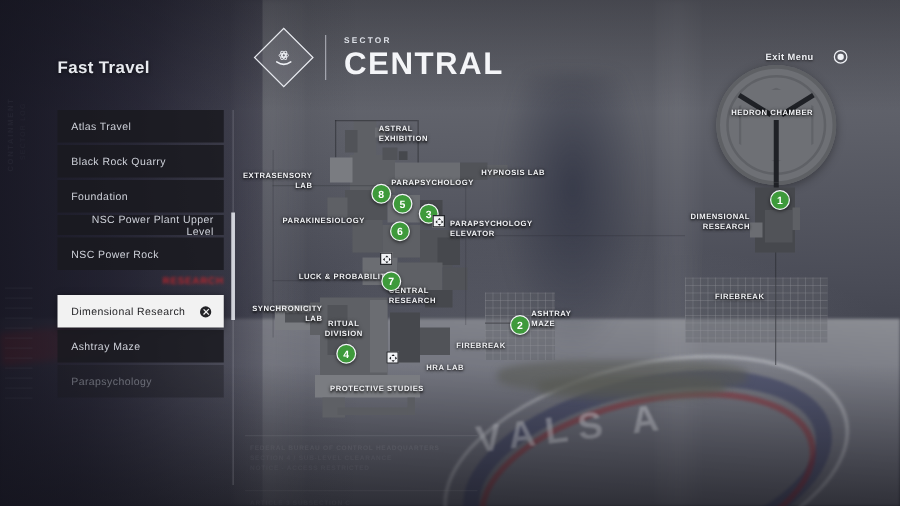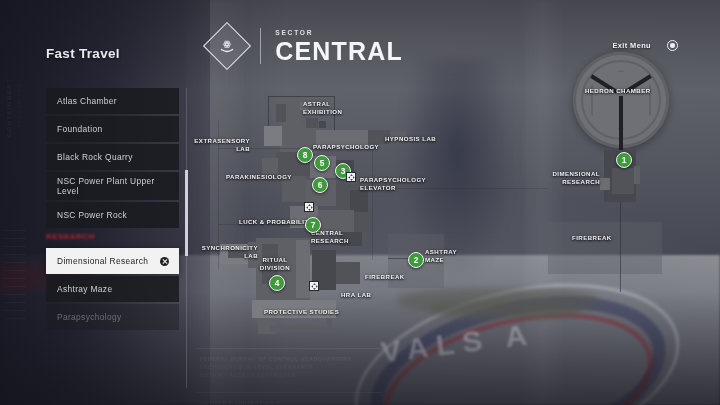--- a/index.html
+++ b/index.html
@@ -85,7 +85,7 @@
   .bg-tick-col i { display: block; height: 1px; margin-bottom: 7px; background: rgba(180,184,205,.16); }
 
   
-  #sidebar { position: absolute; left: 0; top: 0; width: 200px; height: 405px; }
+  #sidebar { position: absolute; left: 0; top: 0; width: 200px; height: 405px; text-align: right; }
   .sb-title {
     position: absolute; left: 46px; top: 46px;
     color: #e8eaef; font-size: 13.5px; font-weight: bold; letter-spacing: .3px;

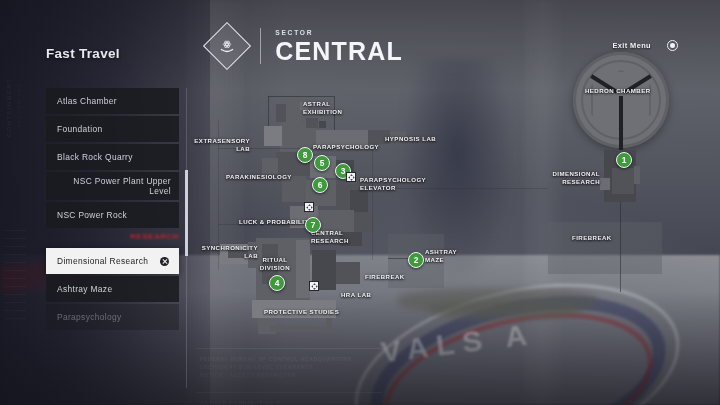--- a/index.html
+++ b/index.html
@@ -409,7 +409,7 @@
 
   <div class="sb-list">
     <div class="sb-item">
-      <span>Atlas Chamber</span>
+      <span>Atlas Travel</span>
     </div>
     <div class="sb-item">
       <span>Foundation</span>

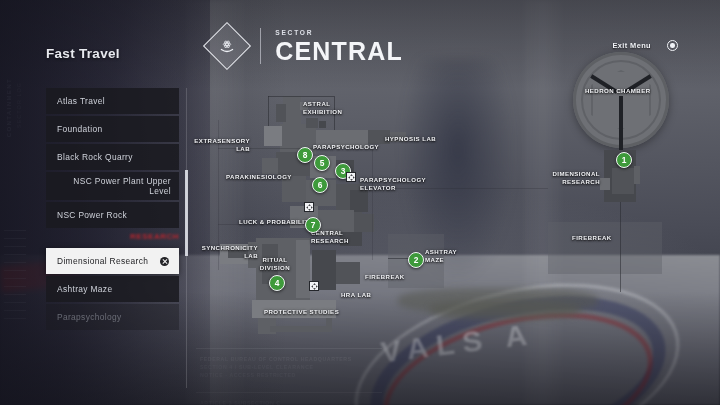--- a/index.html
+++ b/index.html
@@ -412,10 +412,10 @@
       <span>Atlas Travel</span>
     </div>
     <div class="sb-item">
+      <span>Black Rock Quarry</span>
+    </div>
+    <div class="sb-item">
       <span>Foundation</span>
-    </div>
-    <div class="sb-item">
-      <span>Black Rock Quarry</span>
     </div>
     <div class="sb-item tall">
       <span>NSC Power Plant Upper Level</span>

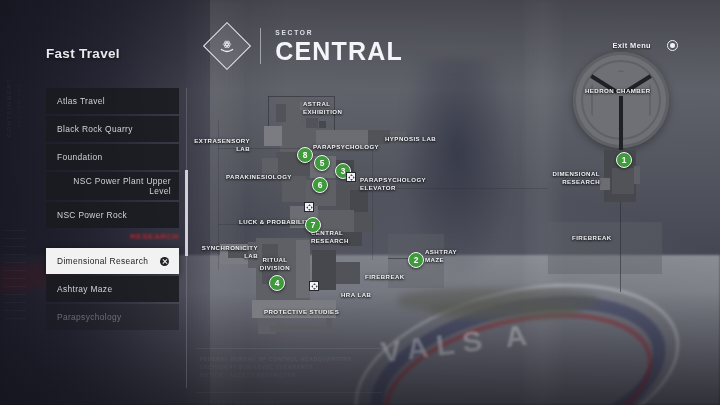--- a/index.html
+++ b/index.html
@@ -100,7 +100,7 @@
     padding: 0 8px 0 11px;
     color: #cfd2da; font-size: 8.4px; letter-spacing: .35px;
   }
-  .sb-item.tall { height: 28px; }
+  .sb-item.tall { height: 16px; }
   .sb-item.tall span { line-height: 10.5px; }
   .sb-item.selected {
     background: #f2f2f2; color: #1d1d20; font-weight: normal;

